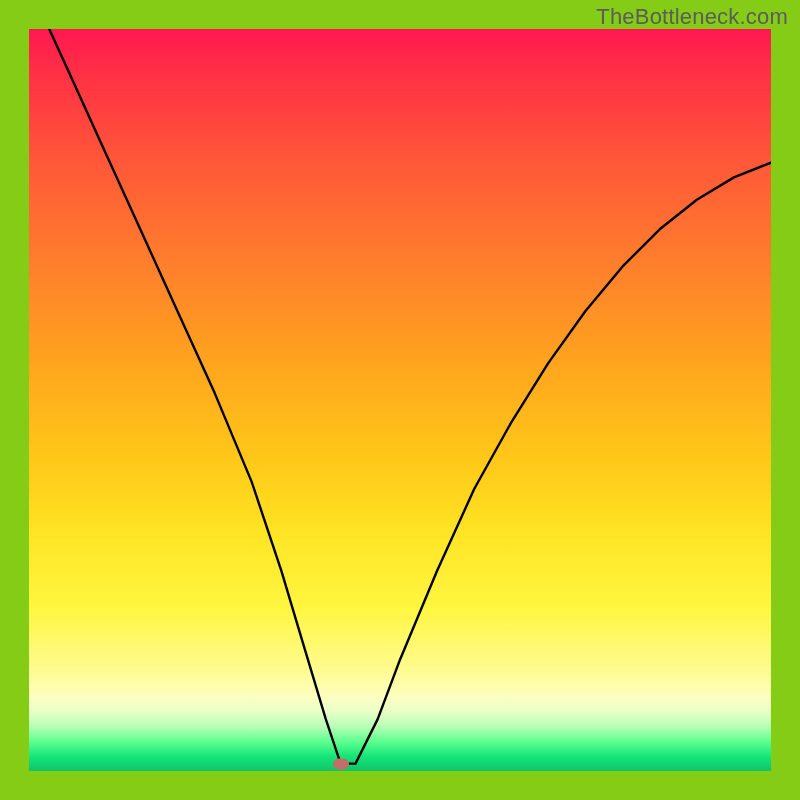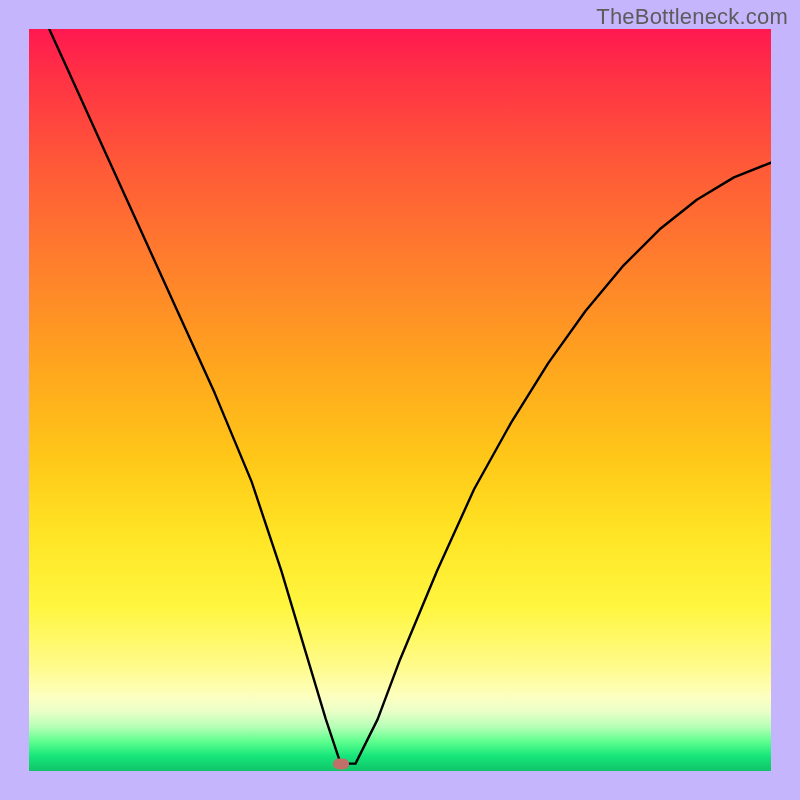--- a/index.html
+++ b/index.html
@@ -15,7 +15,7 @@
     position: relative;
     width: 800px;
     height: 800px;
-    background: #c4b5fd;
+    background: #84cc16;
   }
   .plot-area {
     position: absolute;

